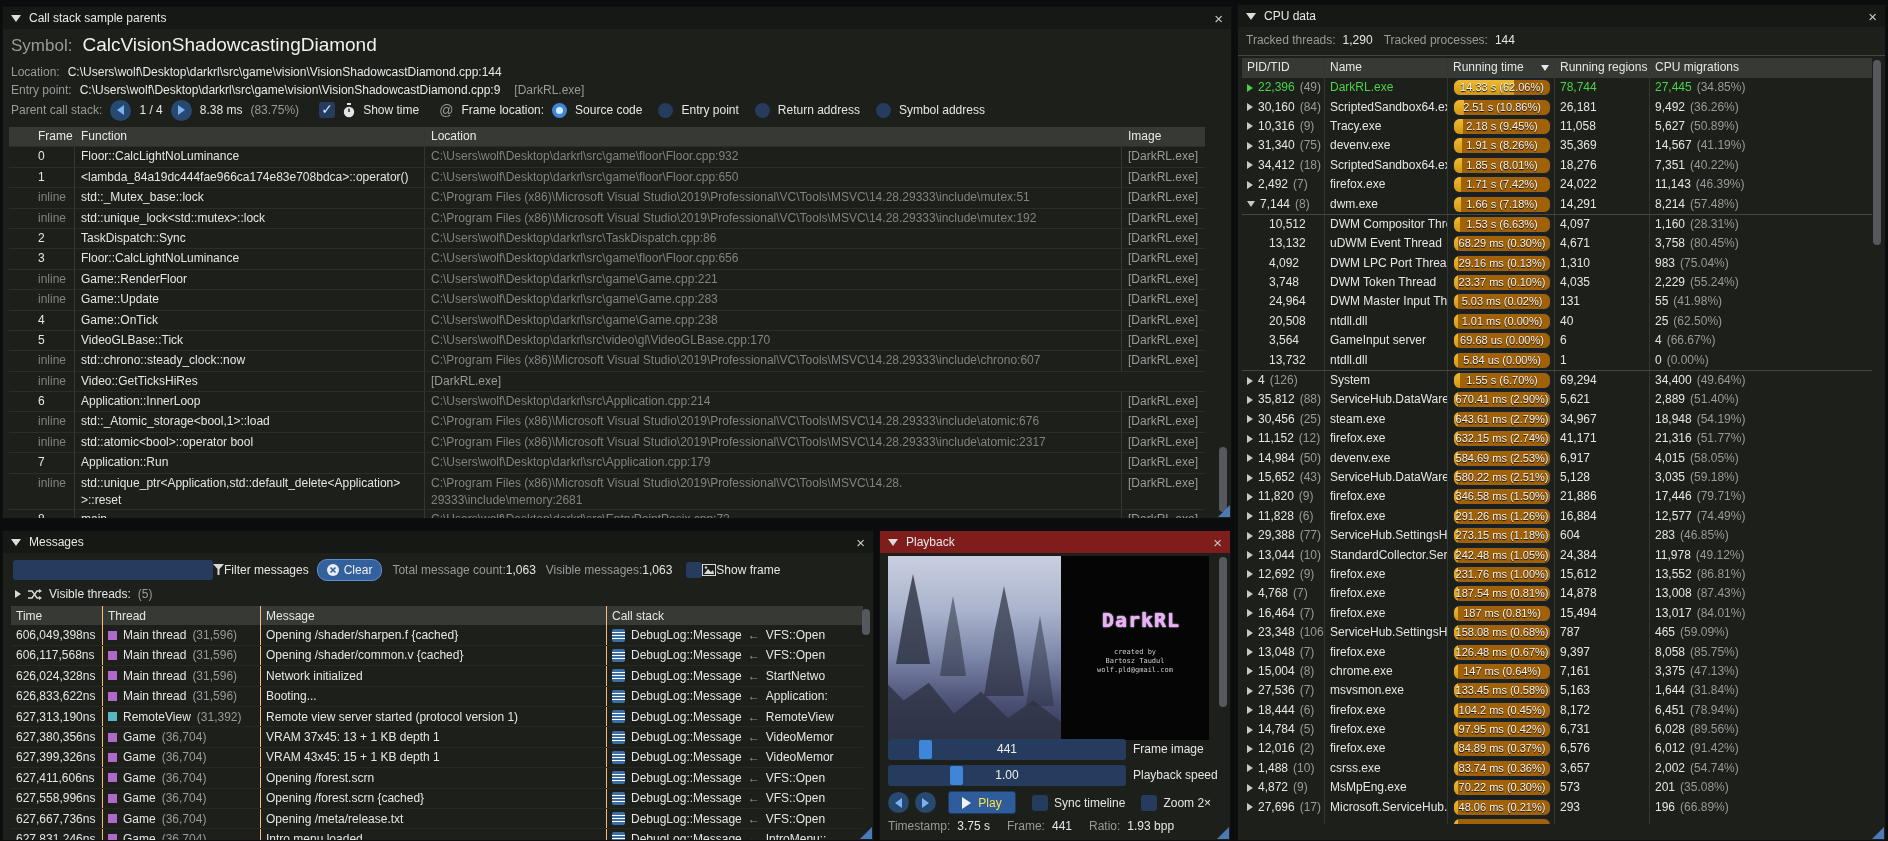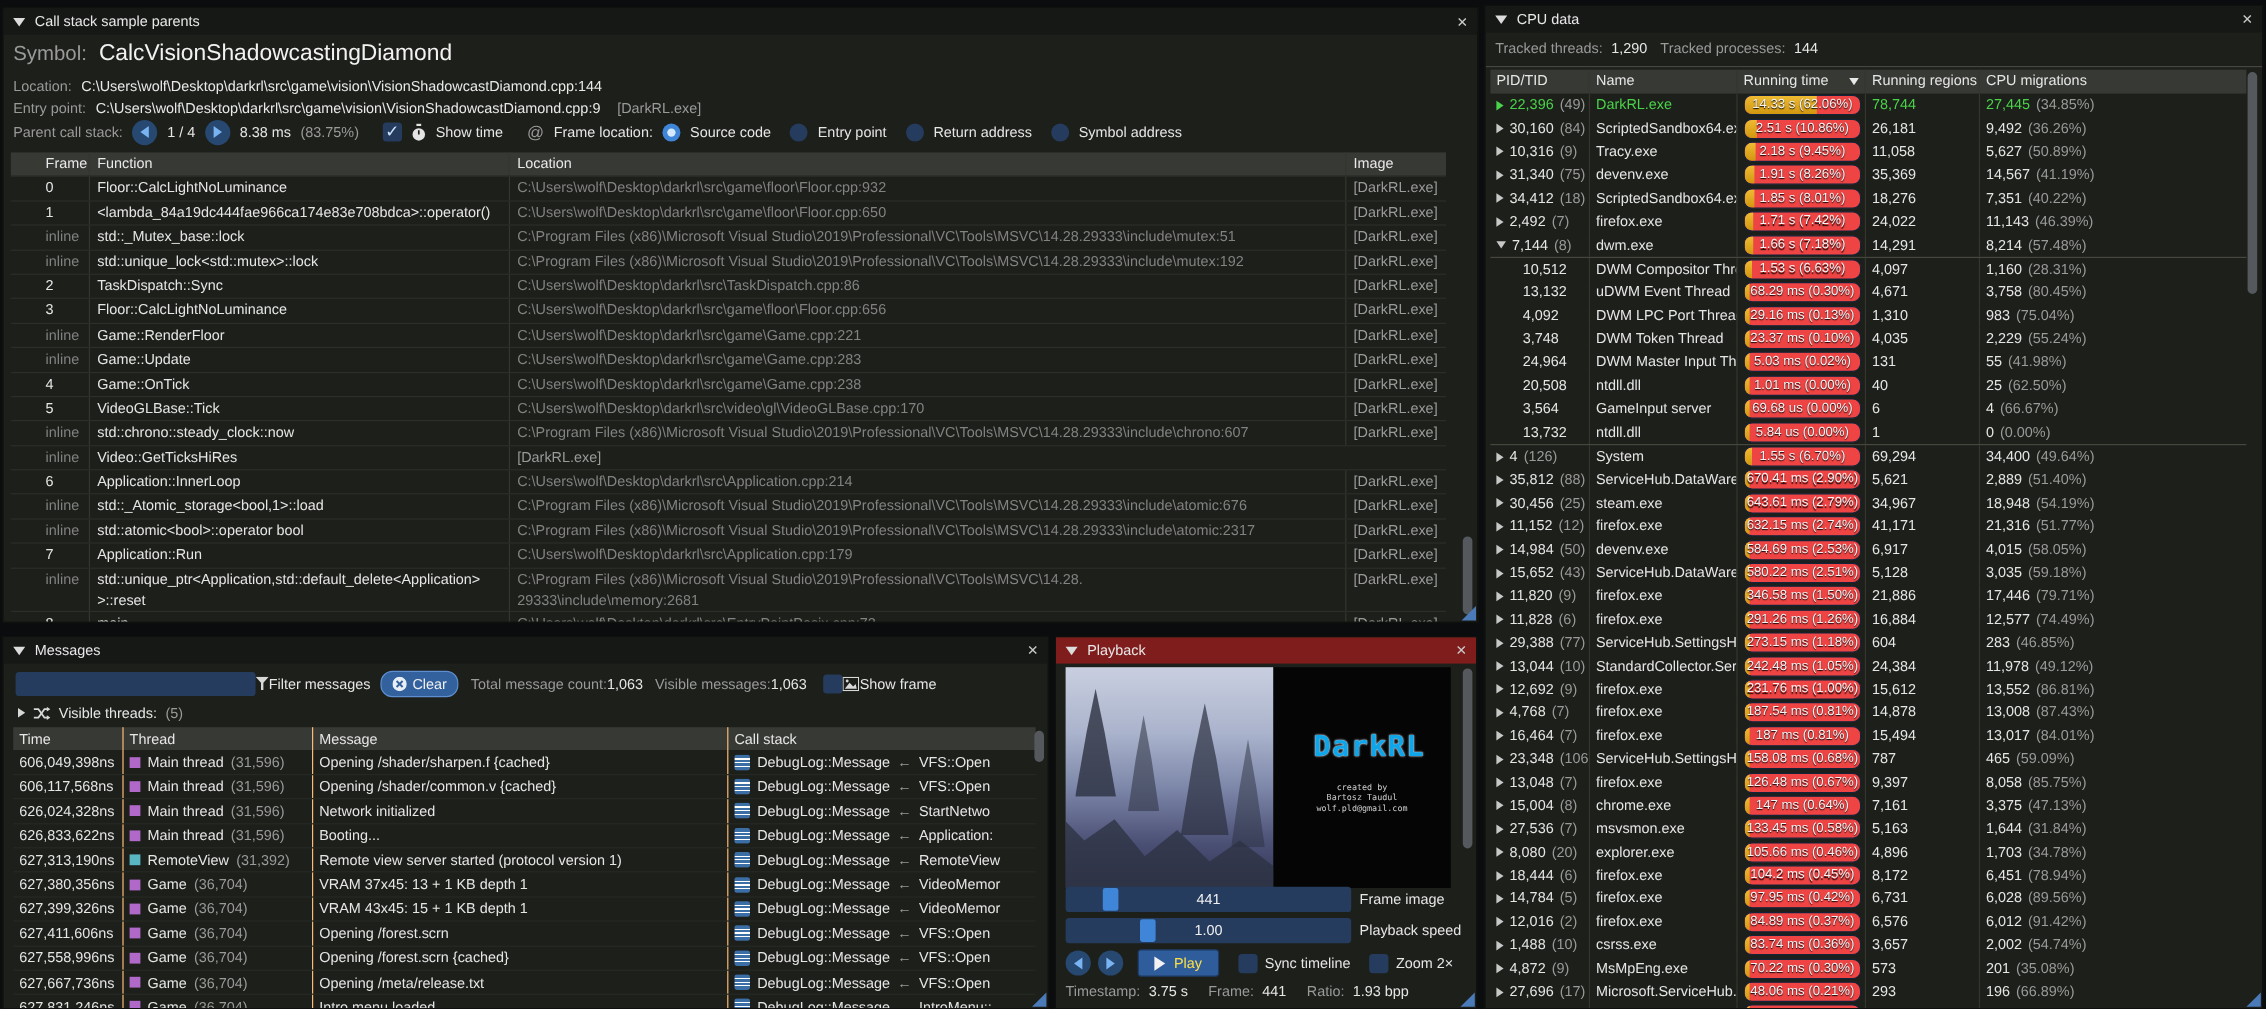--- a/index.html
+++ b/index.html
@@ -92,7 +92,7 @@
   .tri-exp{width:0;height:0;border-top:4px solid transparent;border-bottom:4px solid transparent;border-left:6px solid #c8c8c8;flex:0 0 auto;}
   .tri-expd{width:0;height:0;border-left:4px solid transparent;border-right:4px solid transparent;border-top:6px solid #c8c8c8;flex:0 0 auto;}
   .cpu-row.grn .tri-exp{border-left-color:#4ad24a;}
-  .bar{position:relative;width:96px;height:15px;border-radius:7px;background:#ef4444;border:1px solid #15233a;overflow:hidden;flex:0 0 auto;}
+  .bar{position:relative;width:96px;height:15px;border-radius:7px;background:#a16207;border:1px solid #15233a;overflow:hidden;flex:0 0 auto;}
   .bar .fill{position:absolute;left:0;top:0;bottom:0;background:linear-gradient(180deg,#eebb33,#d2960f);}
   .bar .blab{position:absolute;left:0;right:0;top:0;text-align:center;font-size:11px;line-height:15px;color:#f4f4f4;text-shadow:0 1px 1px #000;}
   .tri-sort{width:0;height:0;border-left:4px solid transparent;border-right:4px solid transparent;border-top:6px solid #e8e8e8;margin-left:auto;}

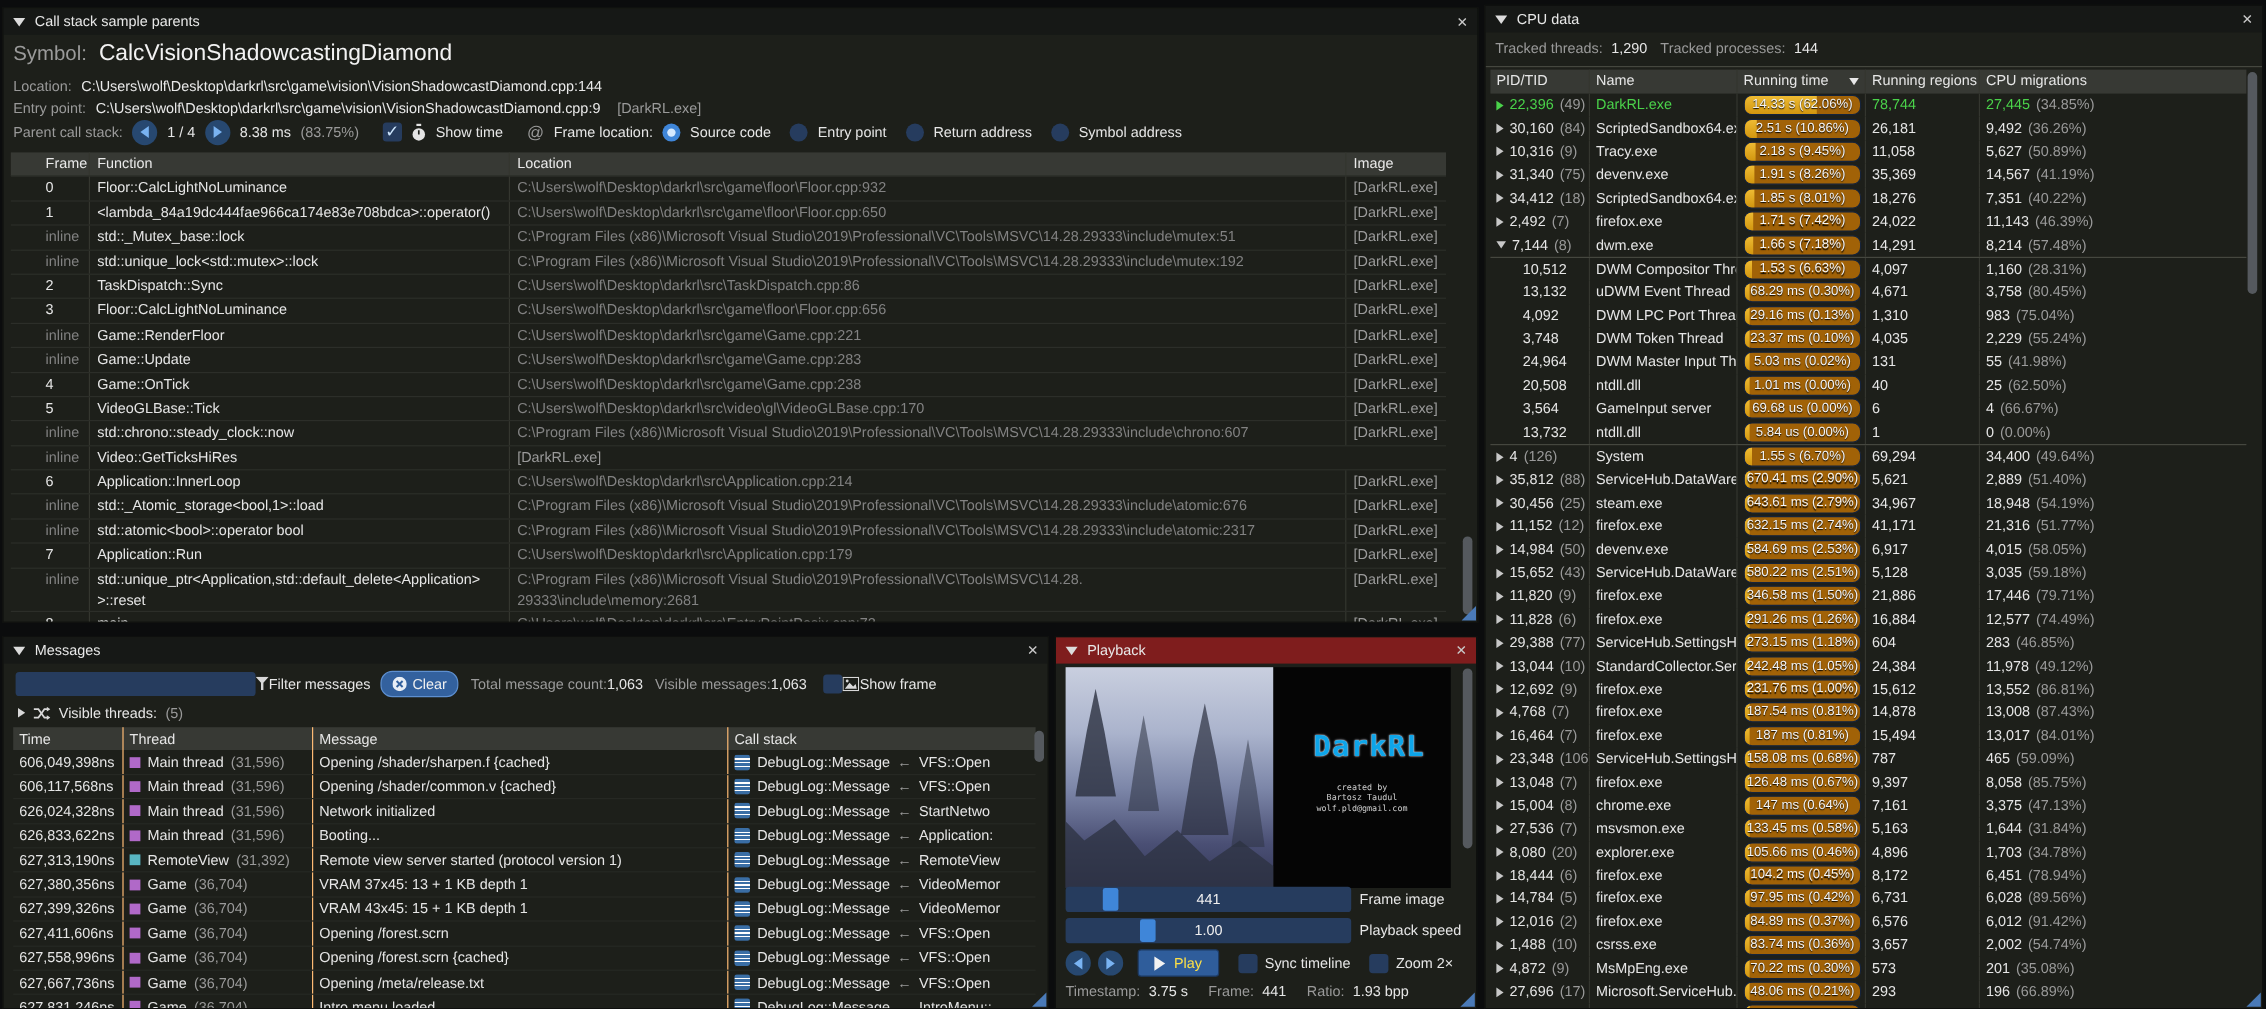--- a/index.html
+++ b/index.html
@@ -65,7 +65,7 @@
     background:linear-gradient(180deg,#c9cfdf 0%,#aab3cc 30%,#7c86a8 55%,#4a4f74 80%,#343757 100%);}
   .tree{position:absolute;background:#2c3140;opacity:.8;}
   .pb-black{width:148px;height:100%;background:#050505;display:flex;flex-direction:column;align-items:center;}
-  .pb-logo{margin-top:52px;font-family:"DejaVu Sans Mono",monospace;font-size:24px;font-weight:bold;letter-spacing:1px;color:#0ea5e9;text-shadow:0 0 2px #c8cede,0 0 1px #eef2ff;margin-left:12px;}
+  .pb-logo{margin-top:52px;font-family:"DejaVu Sans Mono",monospace;font-size:20px;font-weight:bold;letter-spacing:1px;color:#f0abfc;text-shadow:0 0 2px #c8cede,0 0 1px #eef2ff;margin-left:12px;}
   .pb-credit{font-family:"DejaVu Sans Mono",monospace;font-size:7px;color:#cfcfcf;text-align:center;line-height:9px;}
   .pb-credit.first{margin-top:16px;}
   .slider{position:absolute;left:8px;width:238px;height:21px;background:#263c5e;border-radius:3px;}

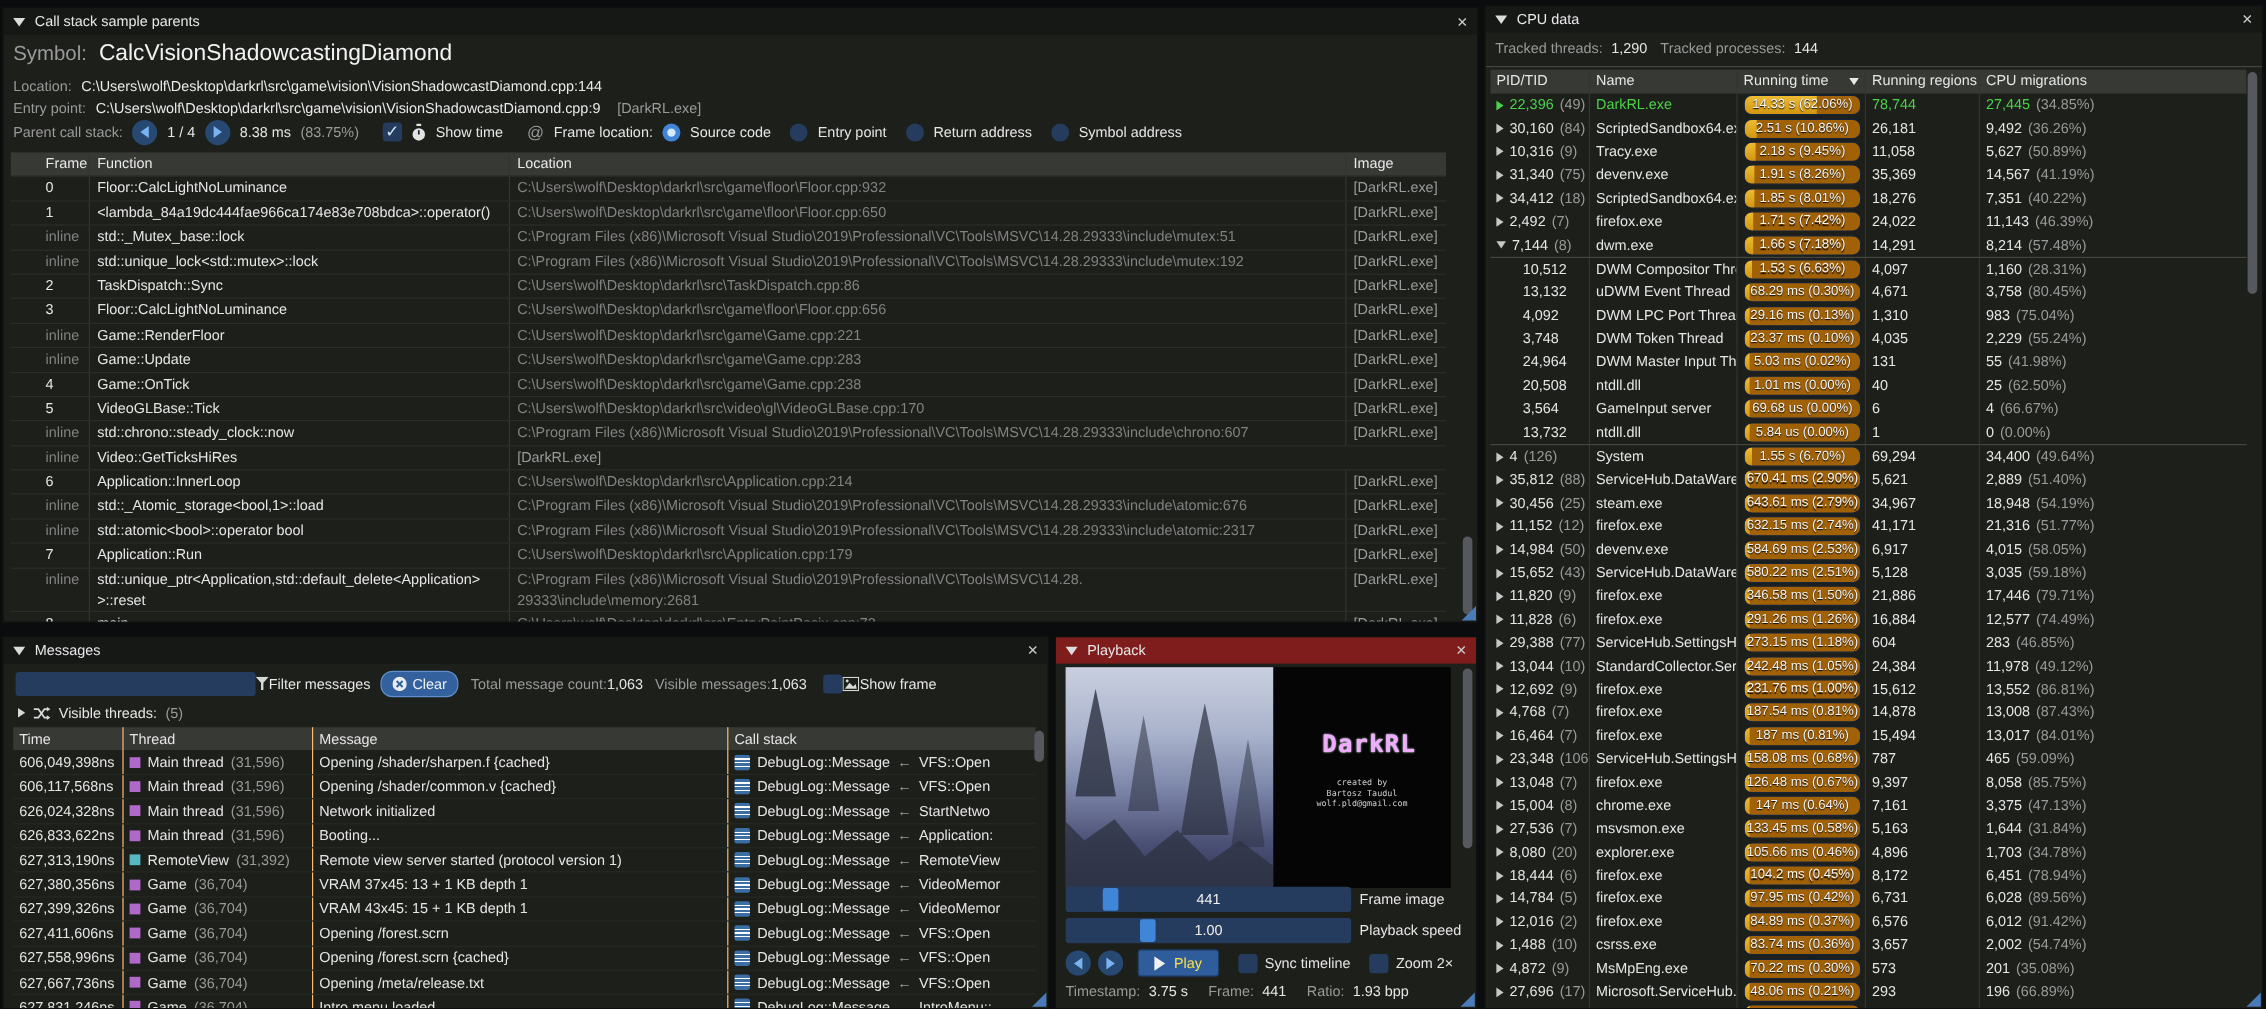--- a/index.html
+++ b/index.html
@@ -1184,25 +1184,6 @@
           <div class="cpu-row">
             <div class="cell">
               <span class="tri-exp"></span>
-              <span class="v">8,080</span>
-              <span class="dim">(20)</span>
-            </div>
-            <div class="cell v">explorer.exe</div>
-            <div class="cell">
-              <span class="bar">
-                <span class="fill" style="width: max(3.5px, 0.46%);"></span>
-                <span class="blab">105.66 ms (0.46%)</span>
-              </span>
-            </div>
-            <div class="cell v">4,896</div>
-            <div class="cell">
-              <span class="v">1,703</span>
-              <span class="dim">(34.78%)</span>
-            </div>
-          </div>
-          <div class="cpu-row">
-            <div class="cell">
-              <span class="tri-exp"></span>
               <span class="v">18,444</span>
               <span class="dim">(6)</span>
             </div>

